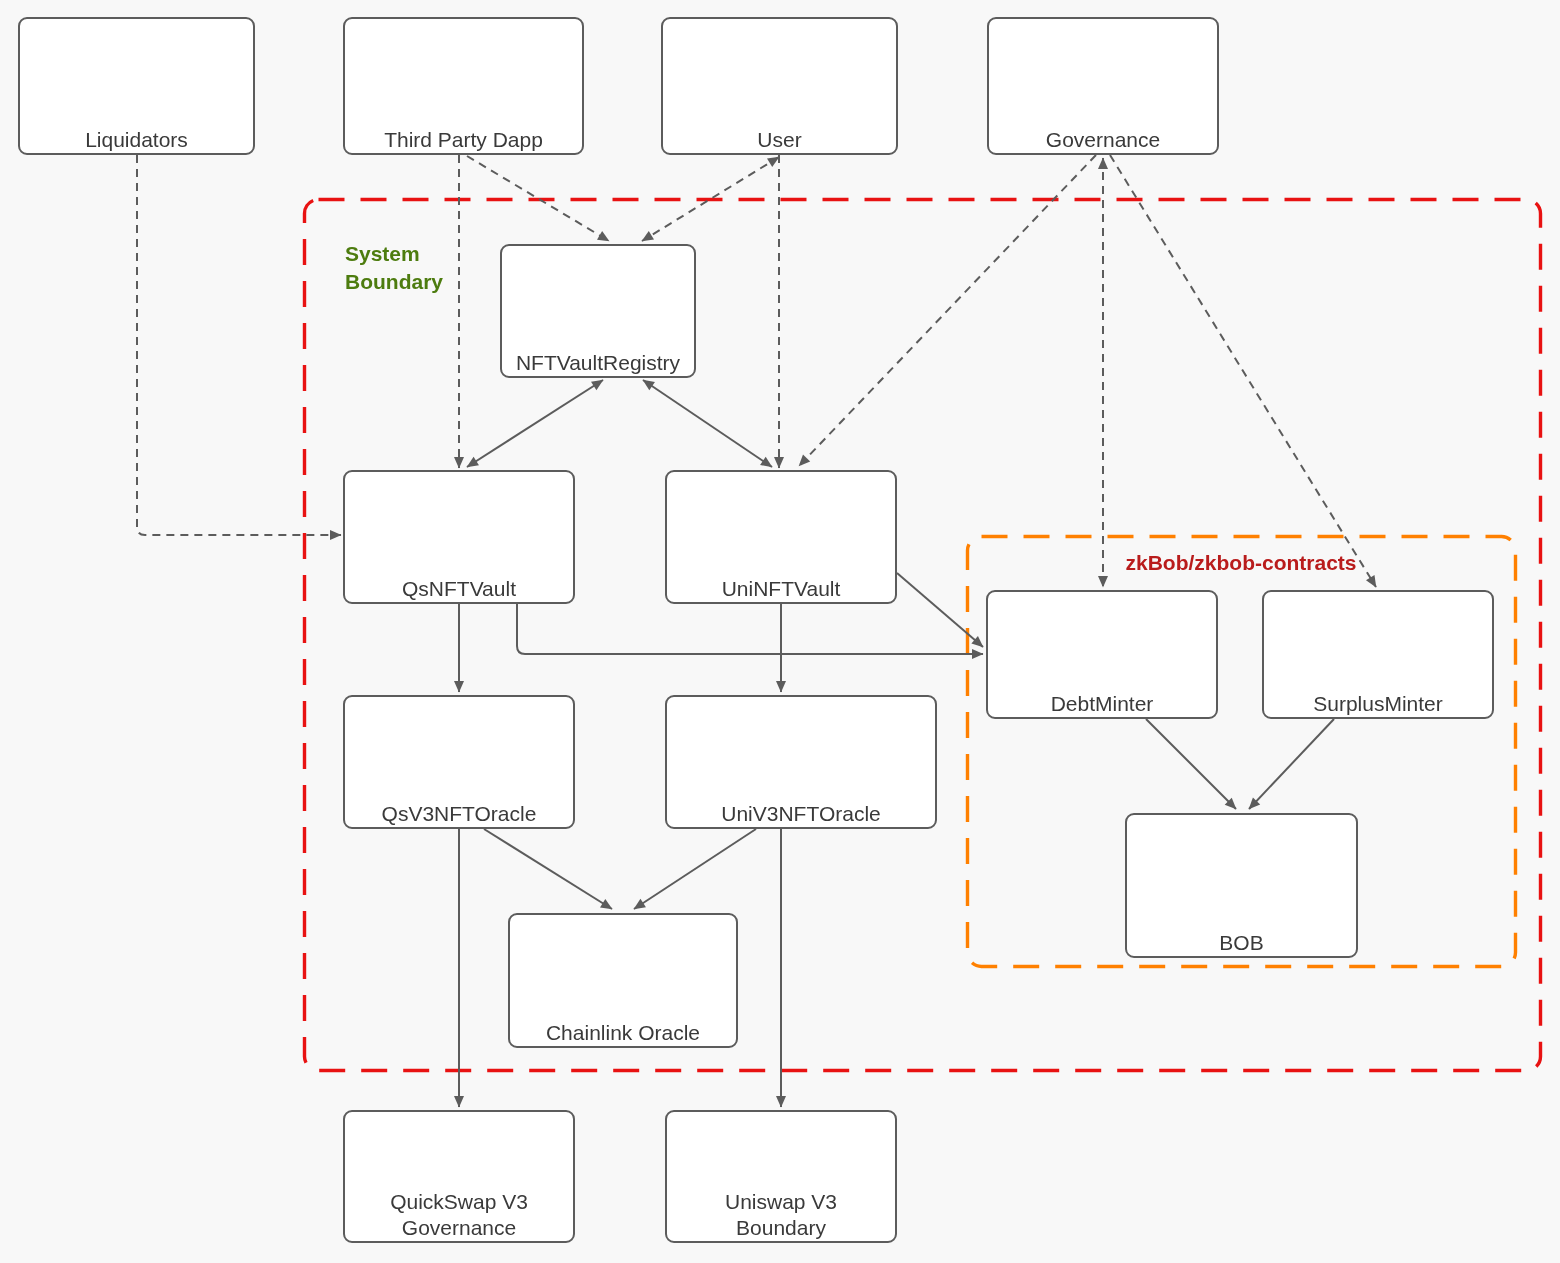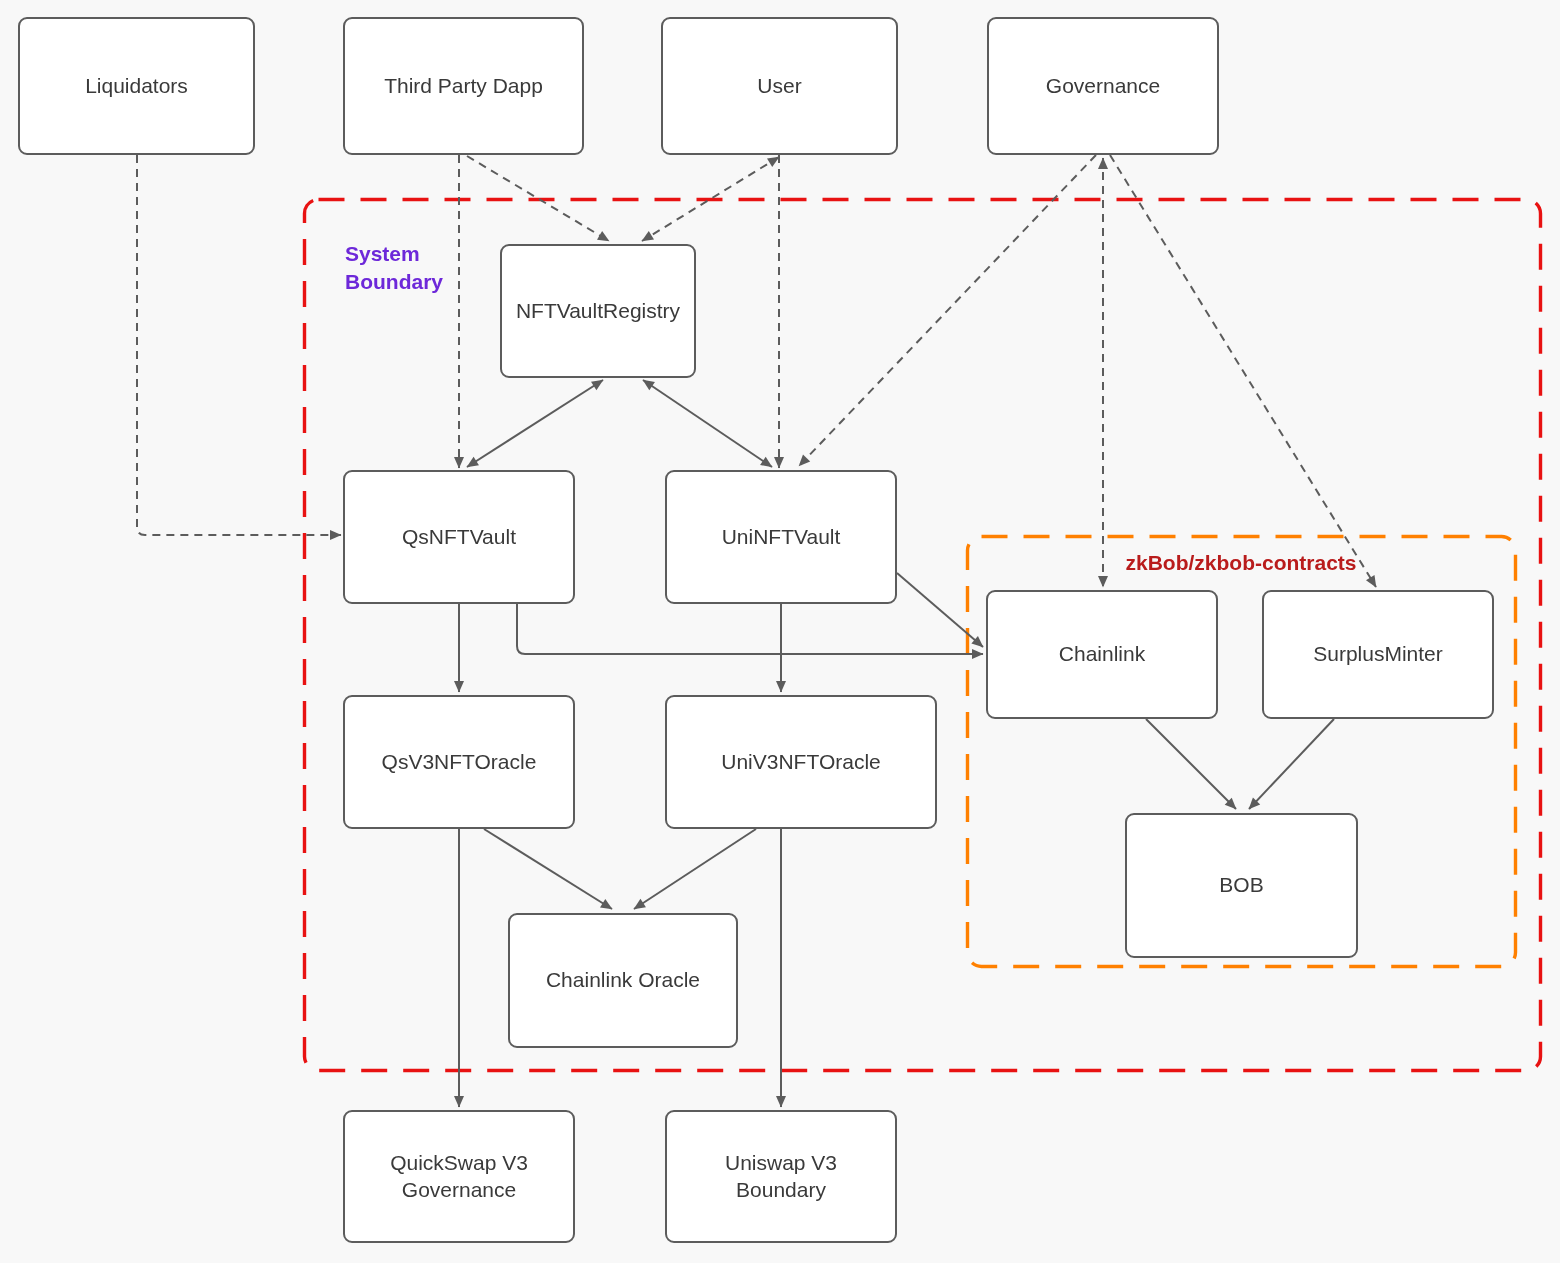--- a/index.html
+++ b/index.html
@@ -26,7 +26,7 @@
     border:2px solid #5c5c5c;
     border-radius:9px;
     display:flex;
-    align-items:center;
+    align-items:flex-end;
     justify-content:center;
     text-align:center;
     color:#3a3a3a;

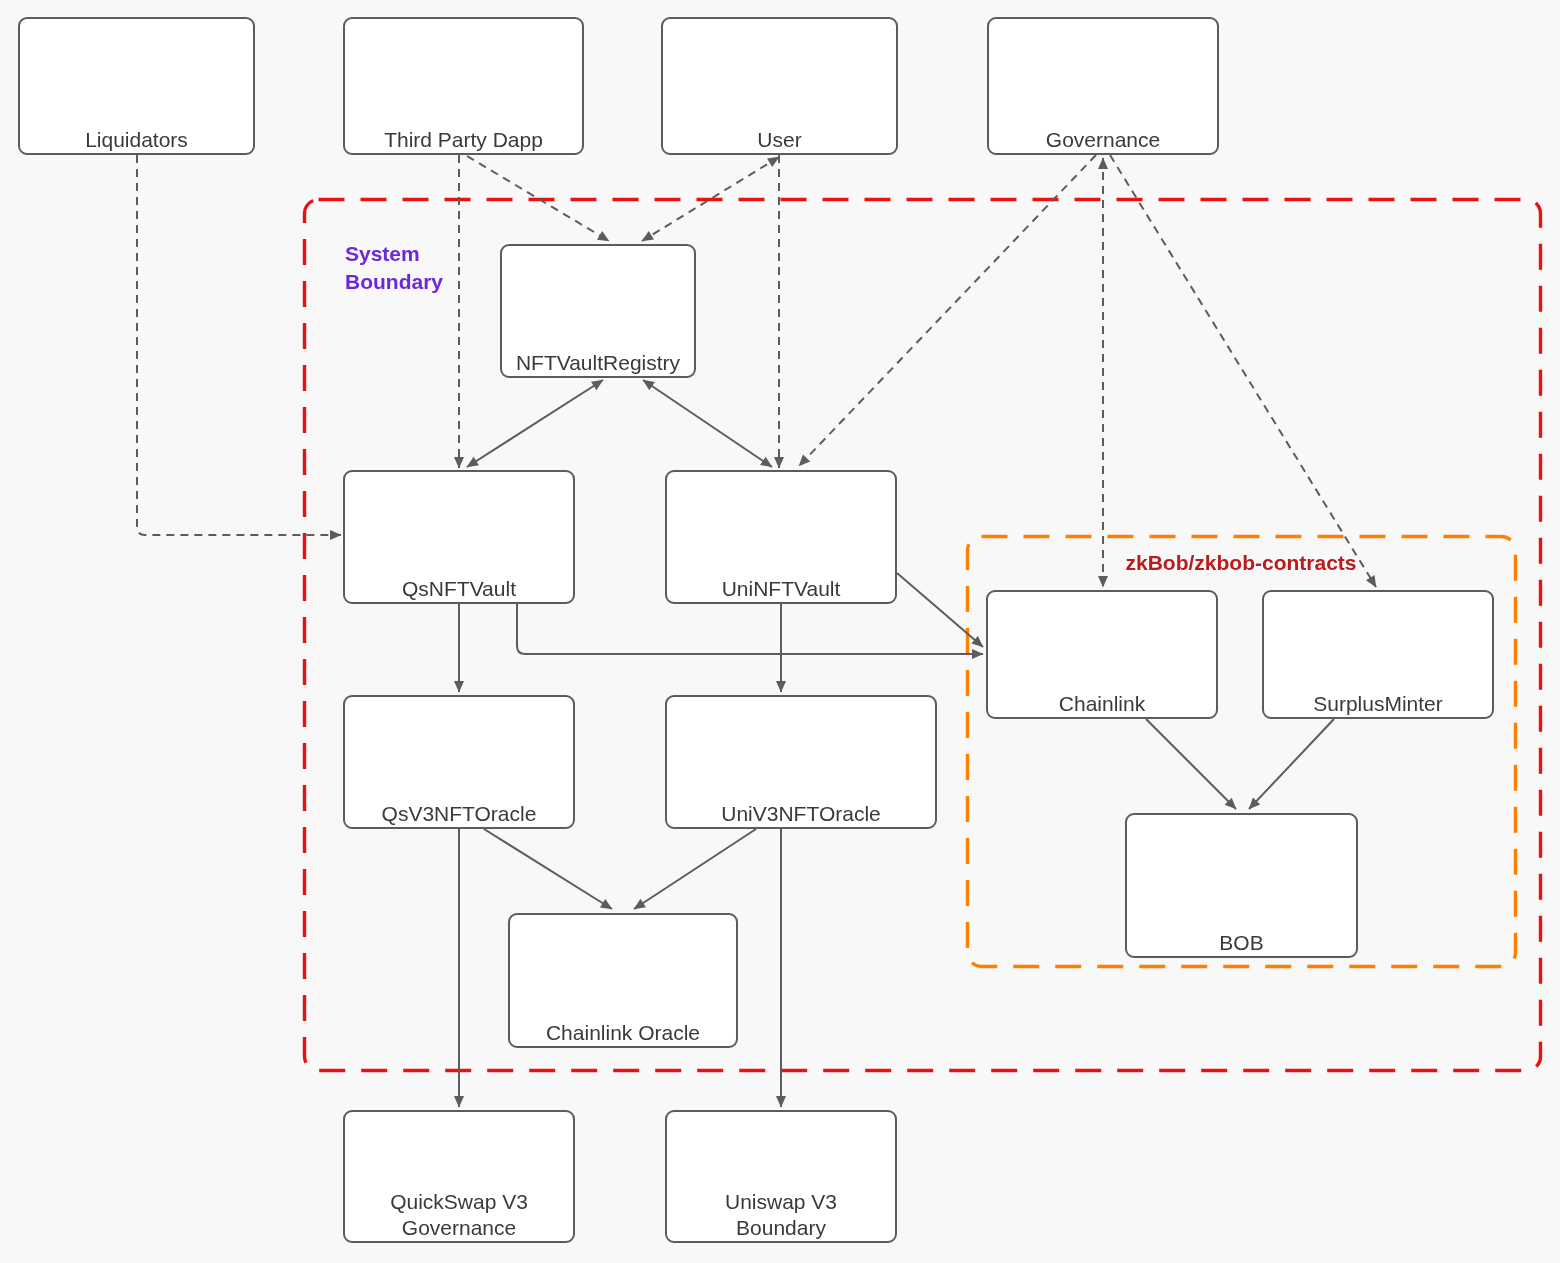--- a/index.html
+++ b/index.html
@@ -41,7 +41,7 @@
   }
   .system-boundary-label{
     left:345px;top:240px;width:130px;
-    color:#6d28d9;
+    color:#4d7c0f;
     line-height:1.33;
   }
   .zkbob-boundary-label{

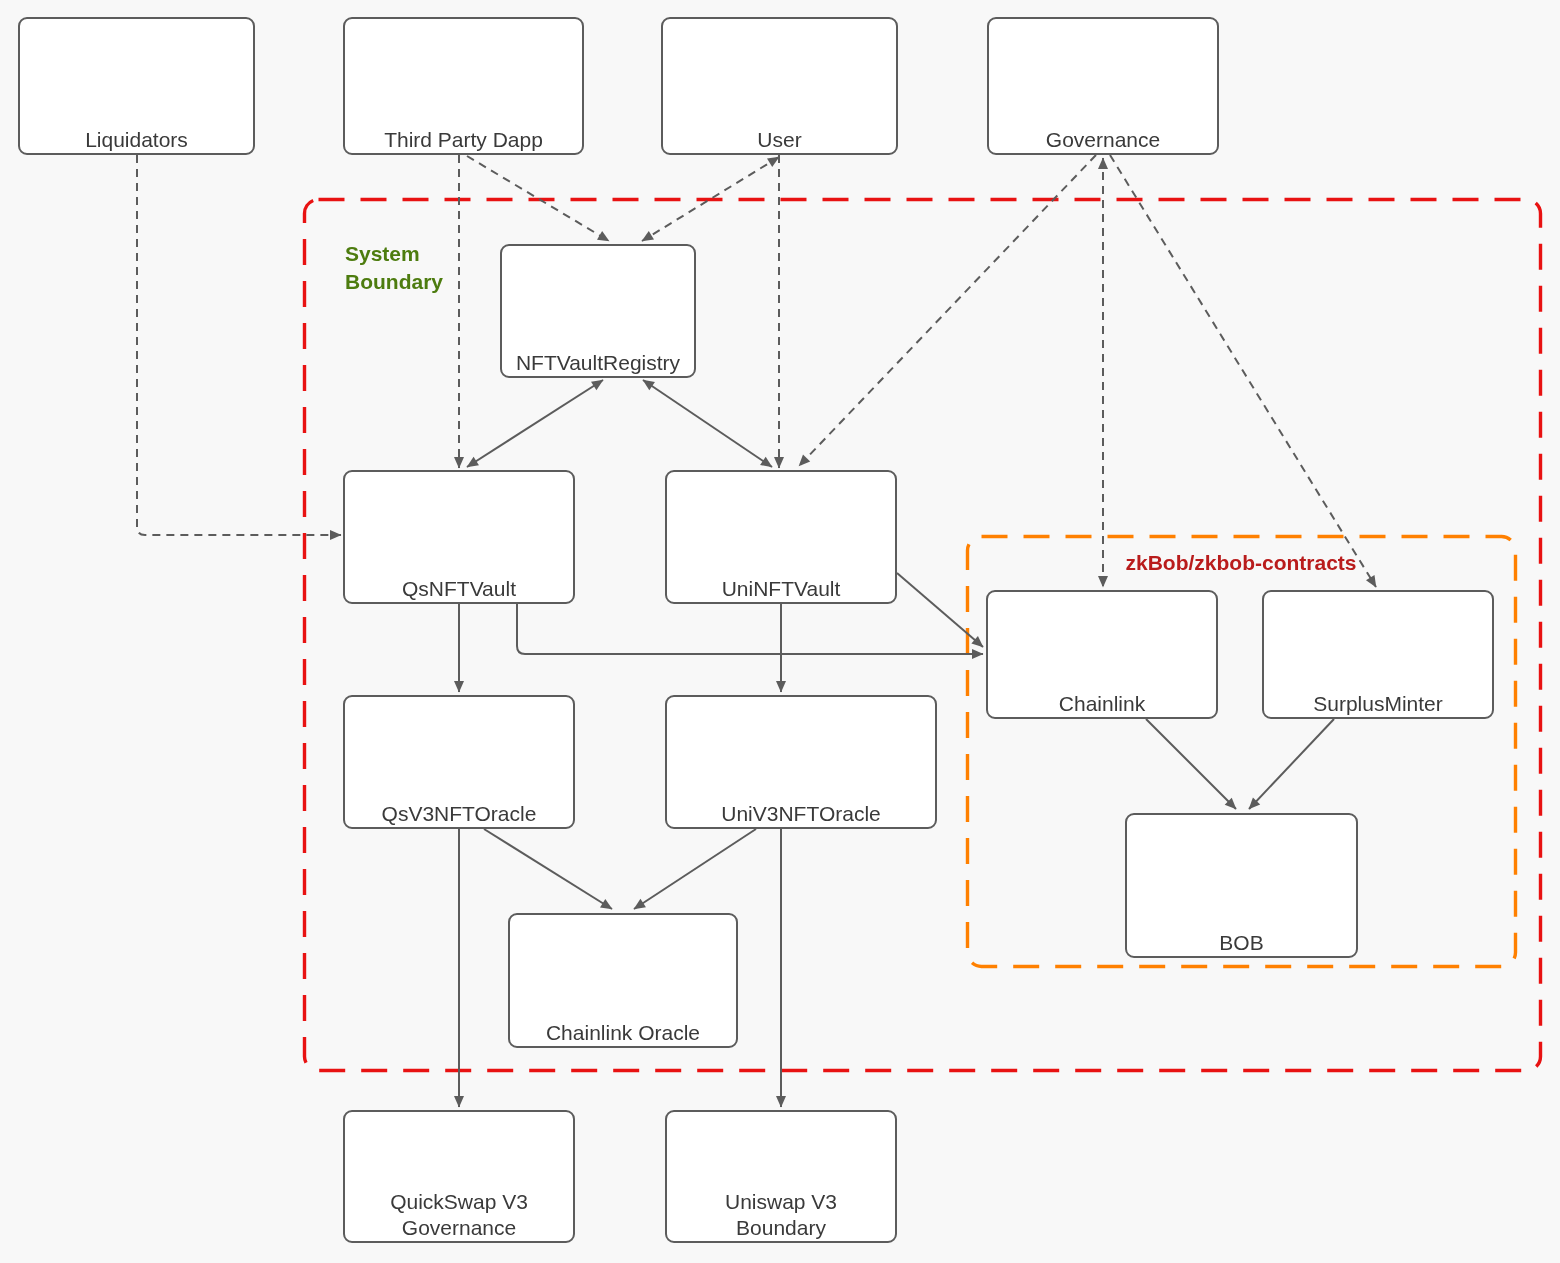--- a/index.html
+++ b/index.html
@@ -144,7 +144,7 @@
     <span>Uniswap V3 Boundary</span>
   </div>
   <div class="node n-debt-minter">
-    <span>Chainlink</span>
+    <span>DebtMinter</span>
   </div>
   <div class="node n-surplus-minter">
     <span>SurplusMinter</span>

